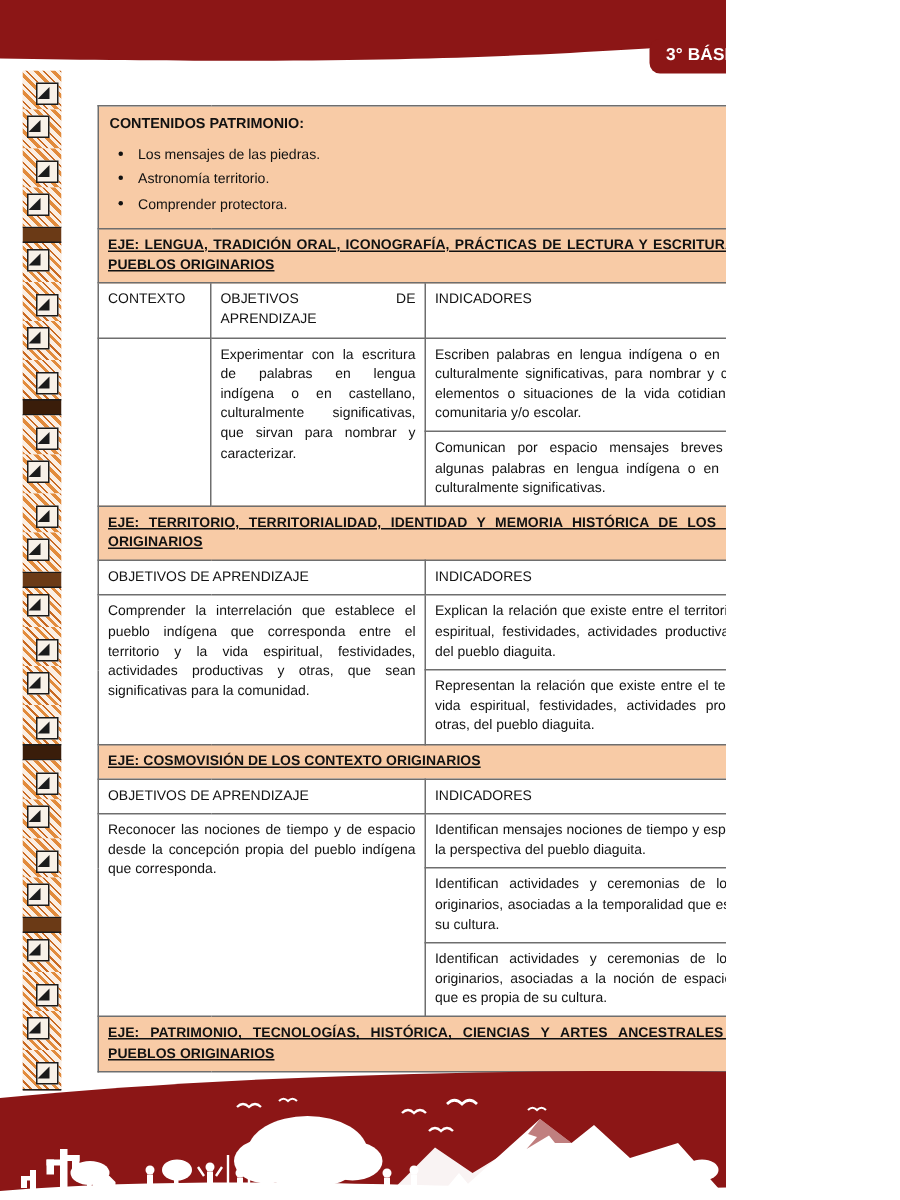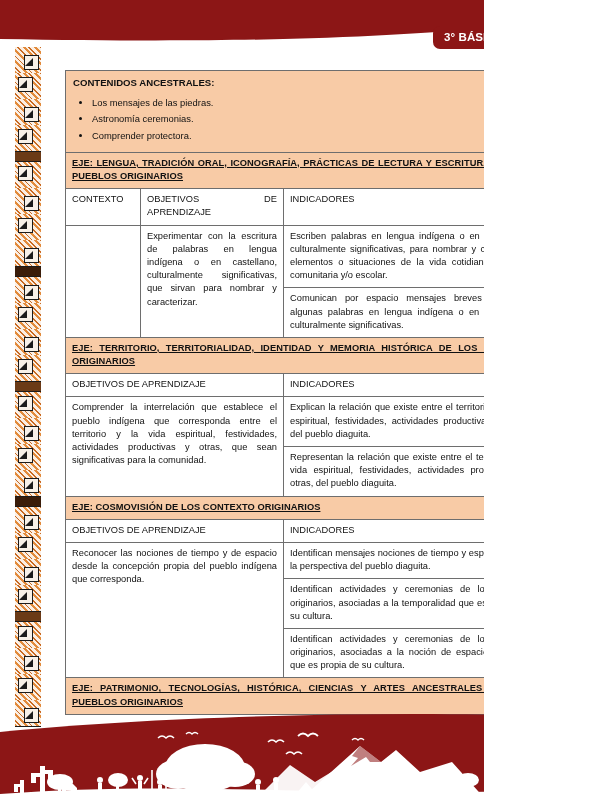--- a/index.html
+++ b/index.html
@@ -356,7 +356,7 @@
 
       <tr>
         <td class="peach" colspan="3">
-          <div class="contenidos-title">CONTENIDOS ANCESTRALES:</div>
+          <div class="contenidos-title">CONTENIDOS PATRIMONIO:</div>
           <ul class="bullets">
             <li>Los mensajes de las piedras.</li>
             <li>Astronomía ceremonias.</li>

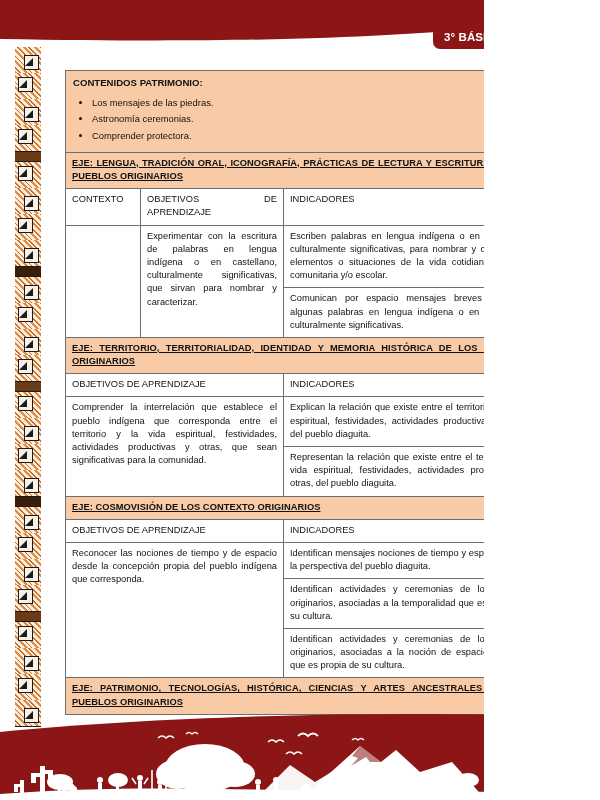--- a/index.html
+++ b/index.html
@@ -359,7 +359,7 @@
           <div class="contenidos-title">CONTENIDOS PATRIMONIO:</div>
           <ul class="bullets">
             <li>Los mensajes de las piedras.</li>
-            <li>Astronomía ceremonias.</li>
+            <li>Astronomía territorio.</li>
             <li>Comprender protectora.</li>
           </ul>
         </td>

